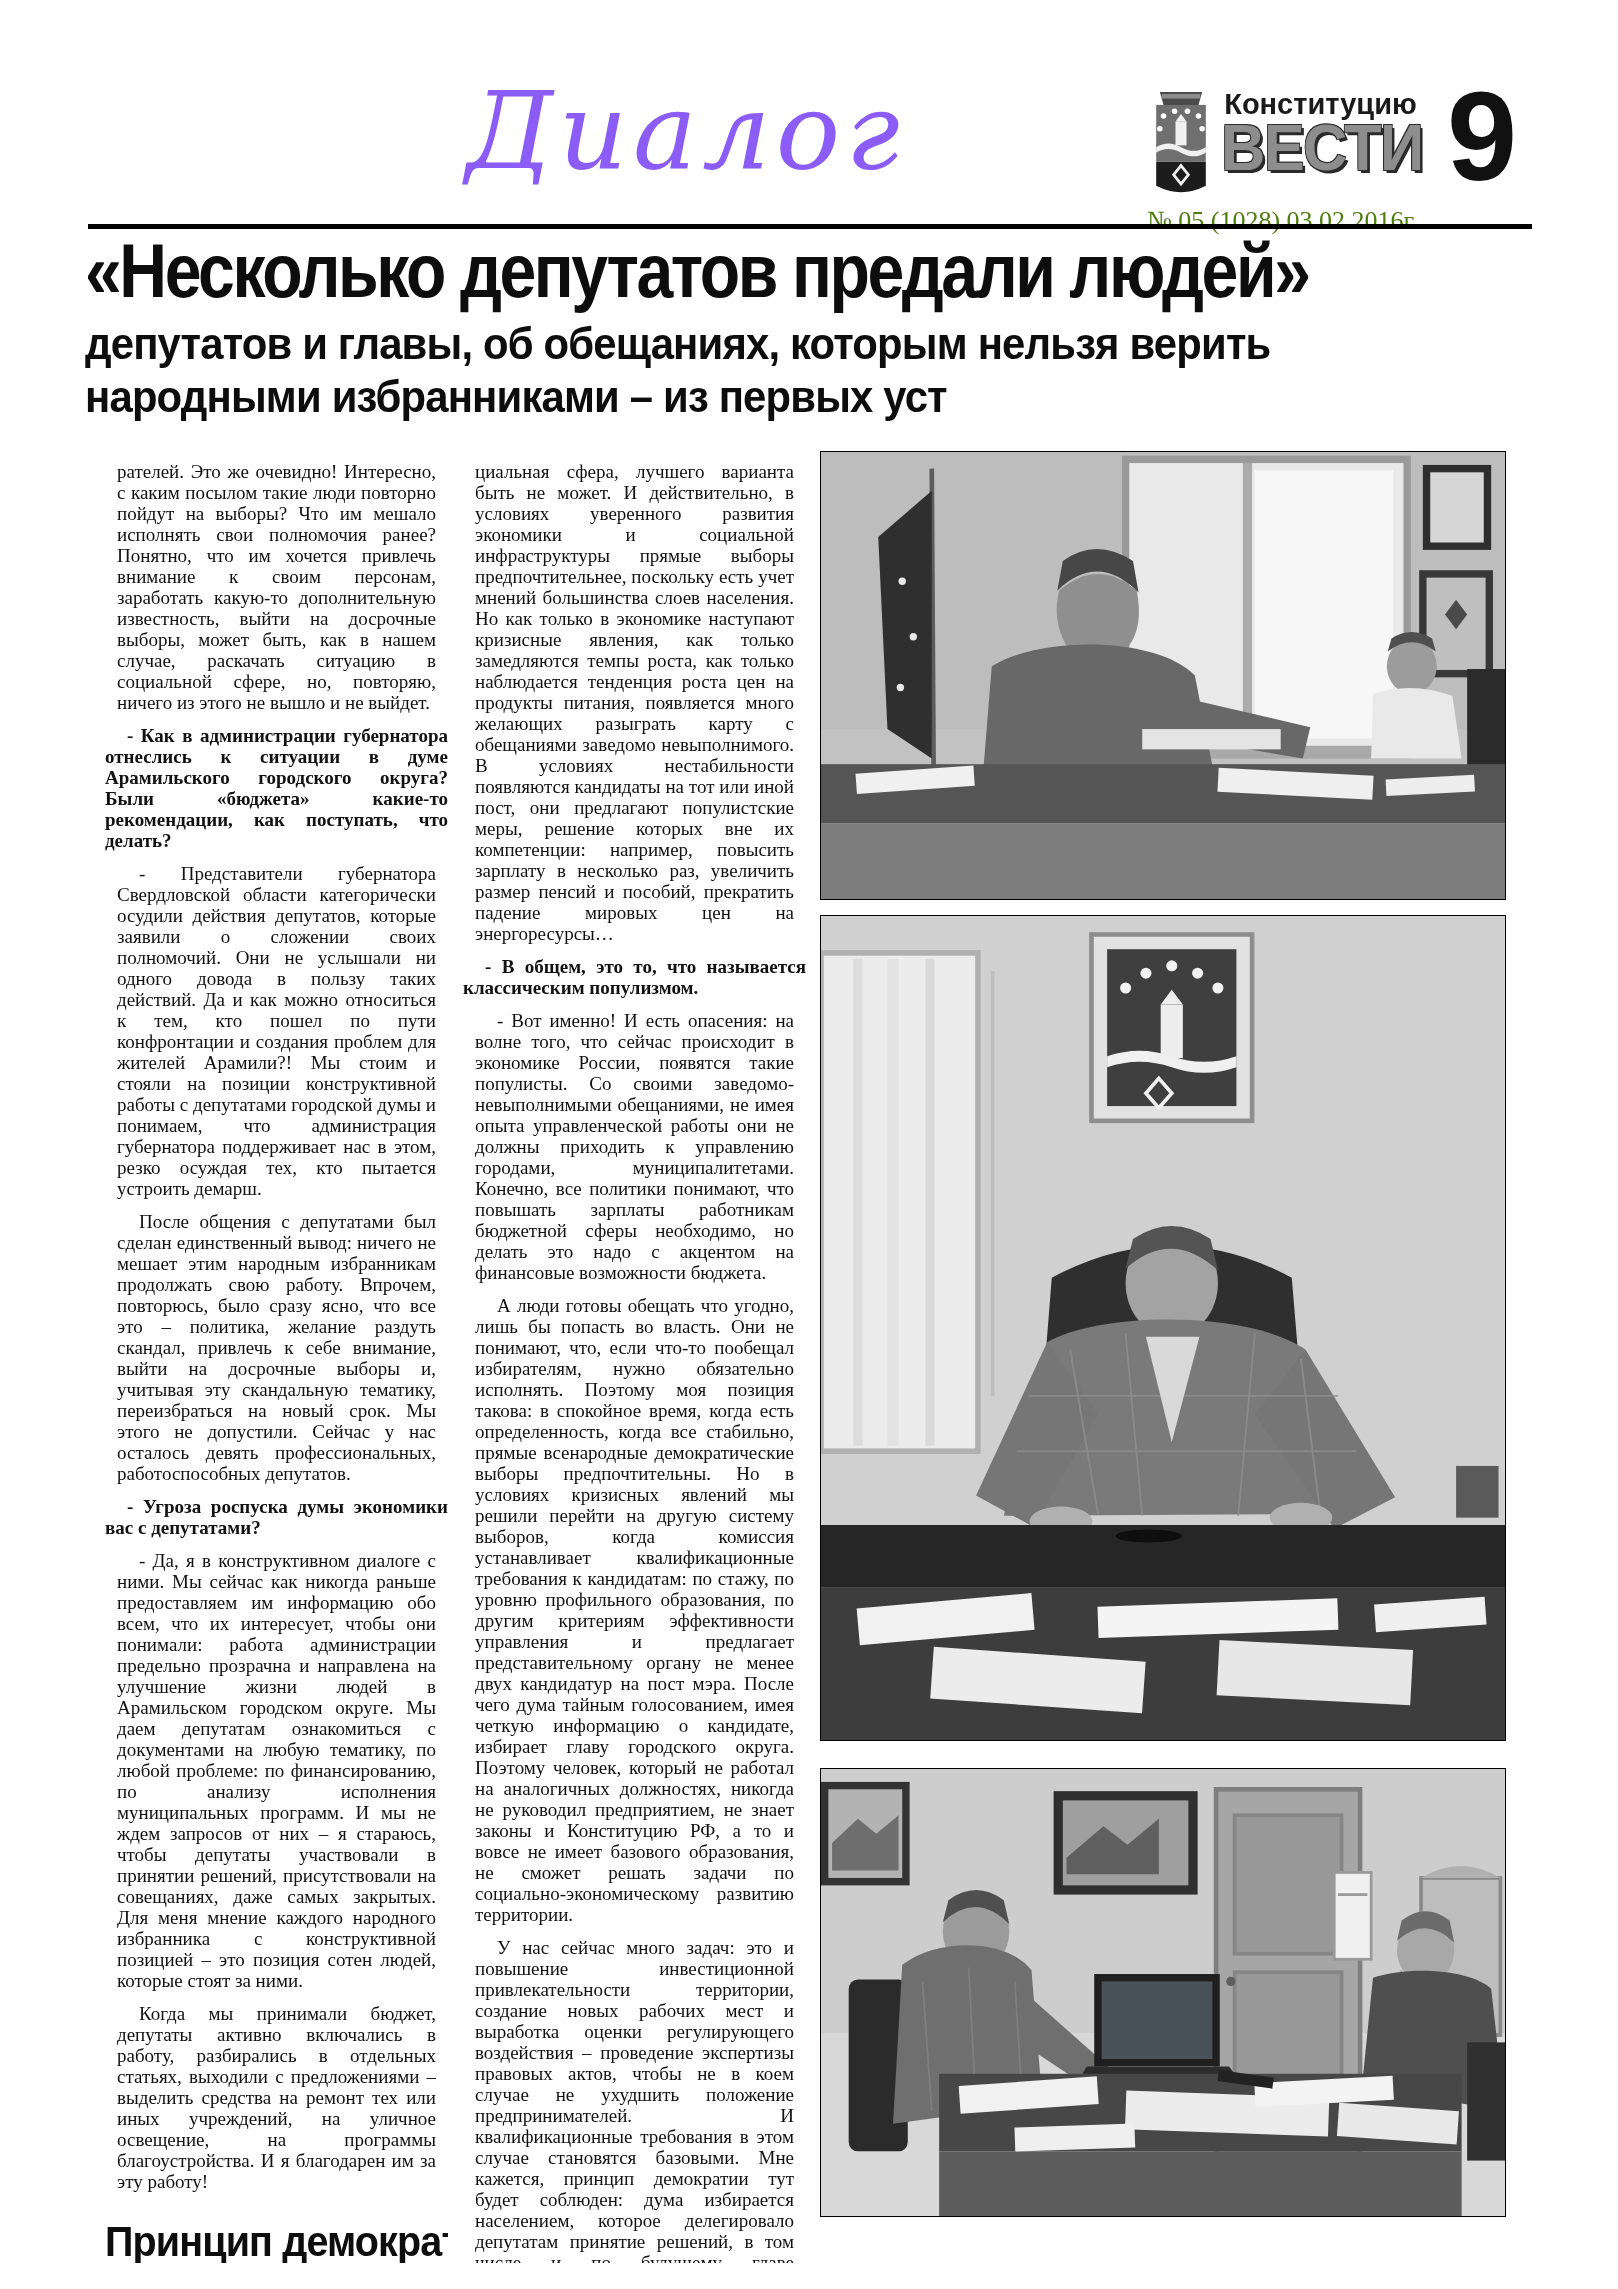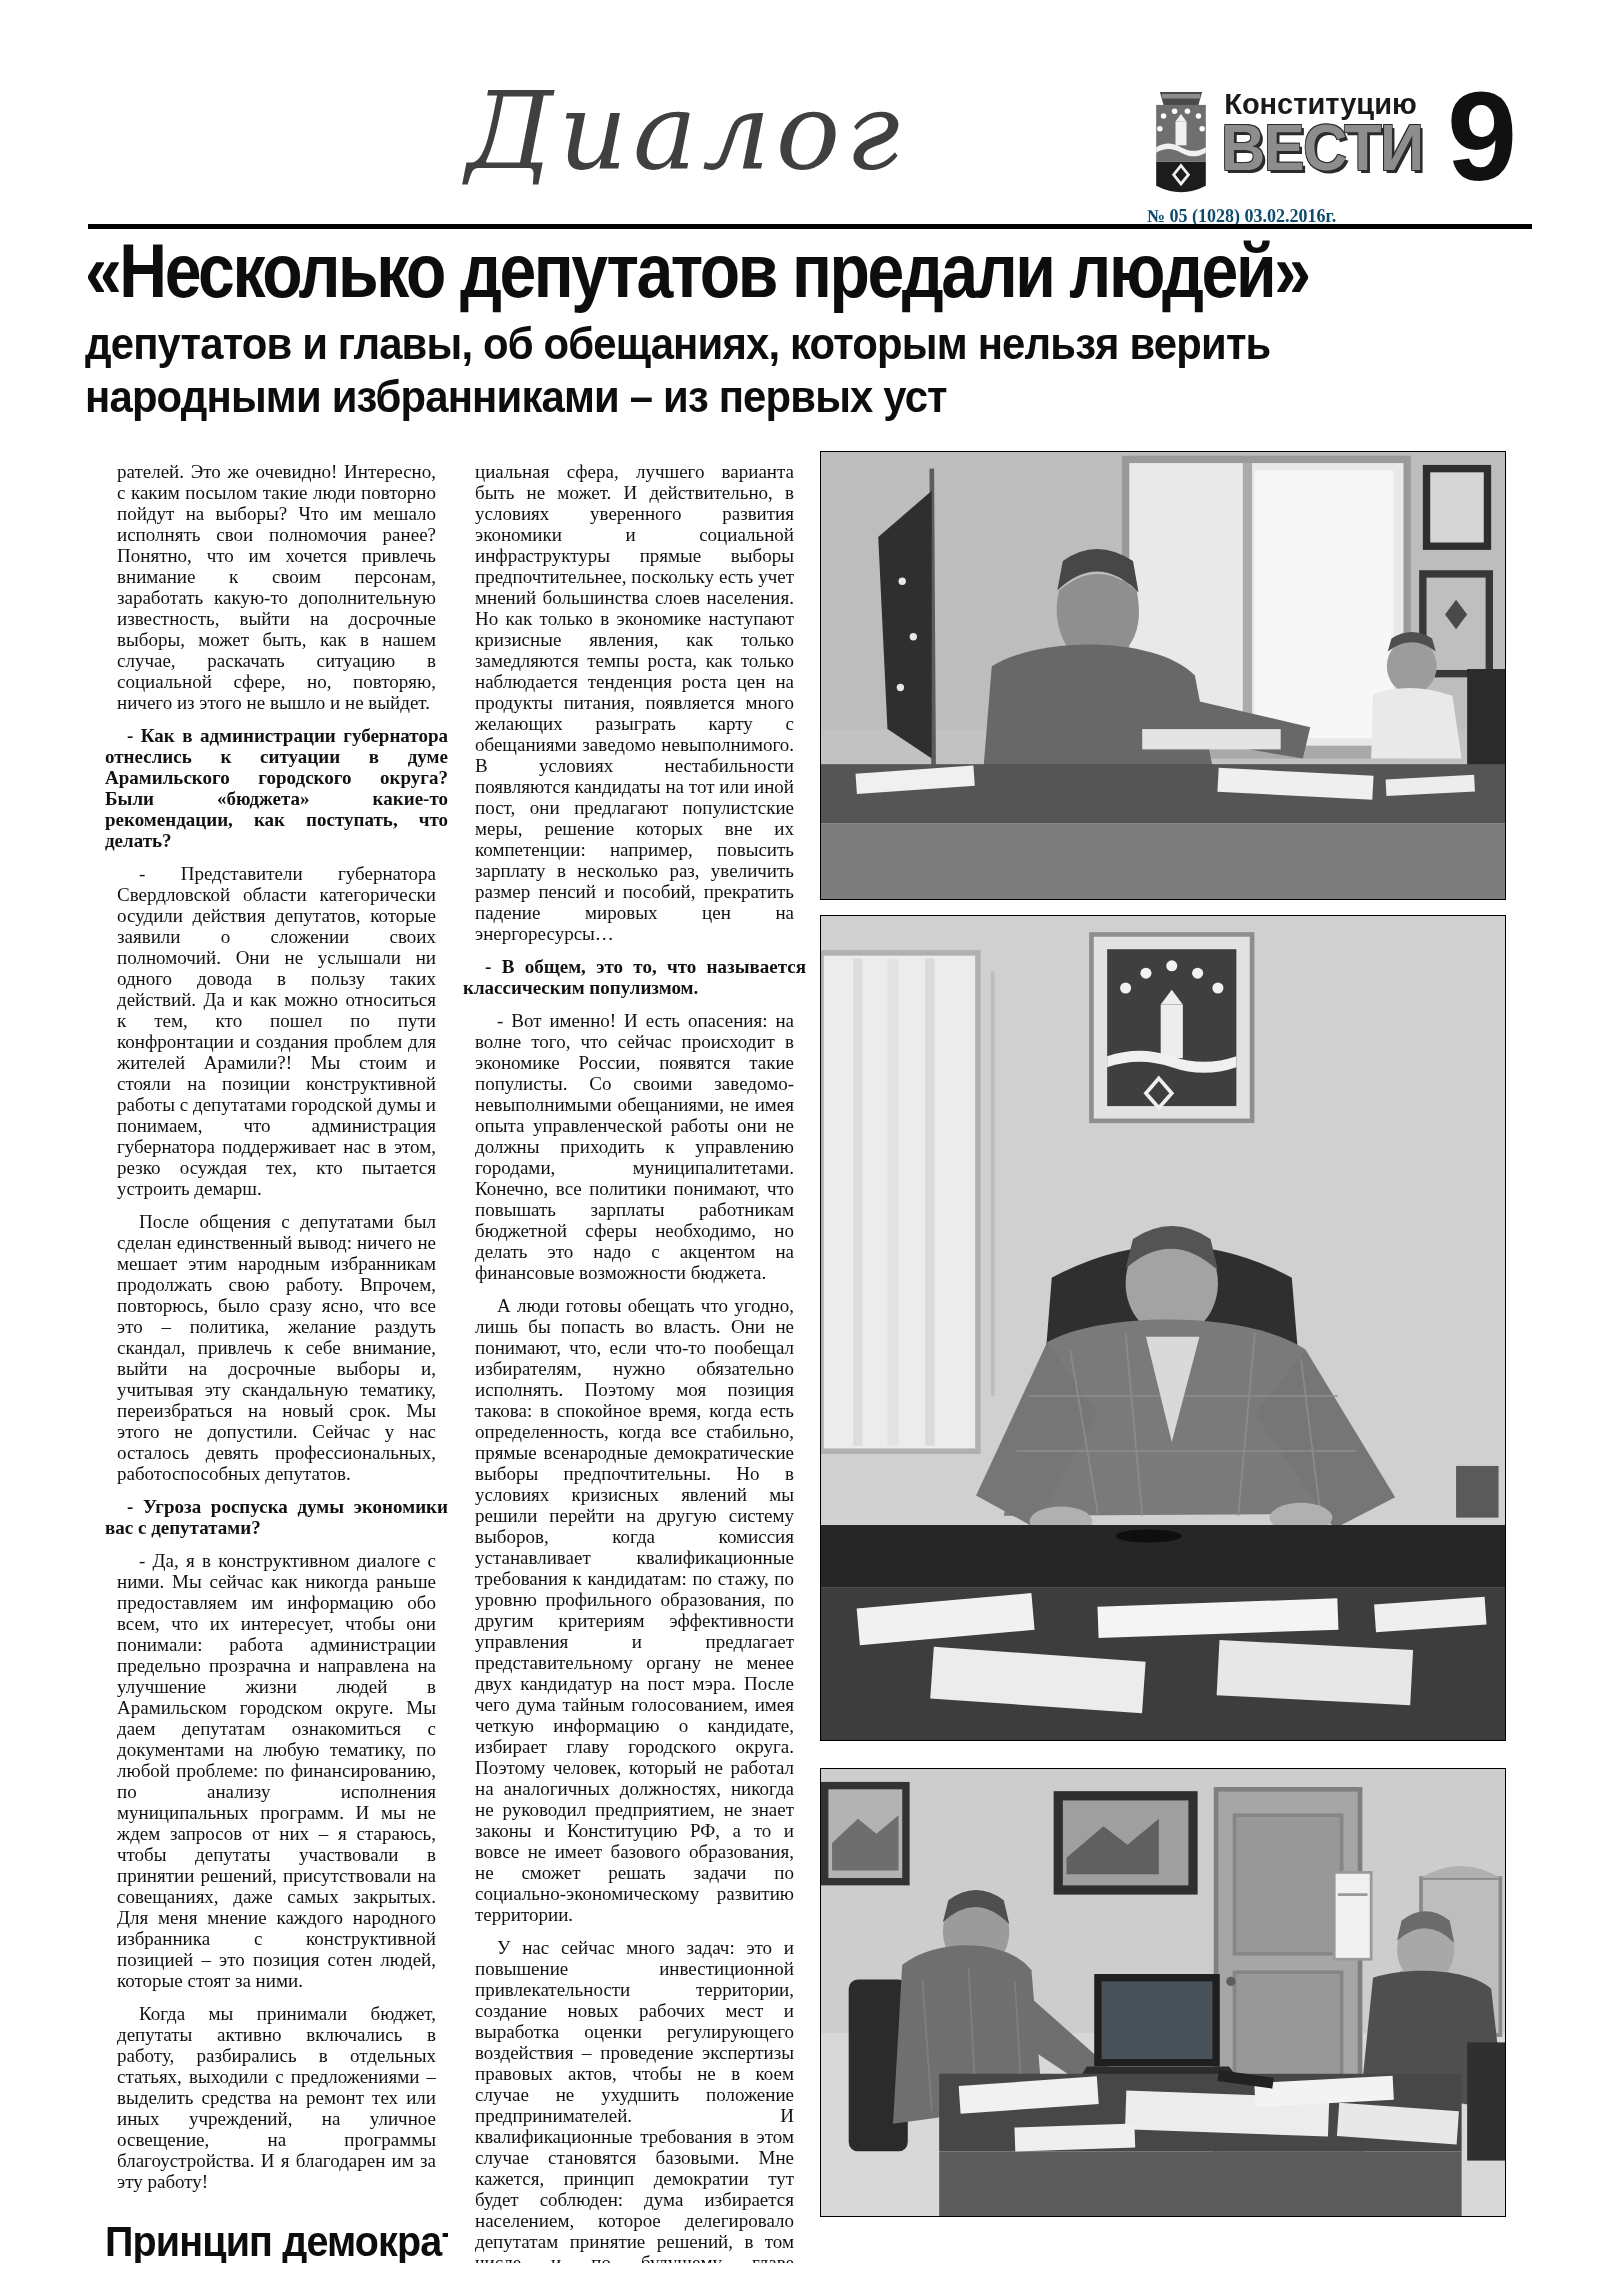--- a/index.html
+++ b/index.html
@@ -8,7 +8,7 @@
   
   .dialog-title{position:absolute;left:466px;top:78px;
         font-family:"DejaVu Serif",serif;font-style:italic;font-weight:500;
-        font-size:107px;line-height:1;letter-spacing:5.5px;color:#404040;}
+        font-size:107px;line-height:1;letter-spacing:5.5px;color:#8b5cf6;}
   .masthead{position:absolute;left:1147px;top:90px;width:305px;}
   .crest{float:left;width:68px;height:107px;margin-right:9.2px;}
   .mast-top{font-family:"Liberation Sans",sans-serif;font-weight:700;font-size:29px;

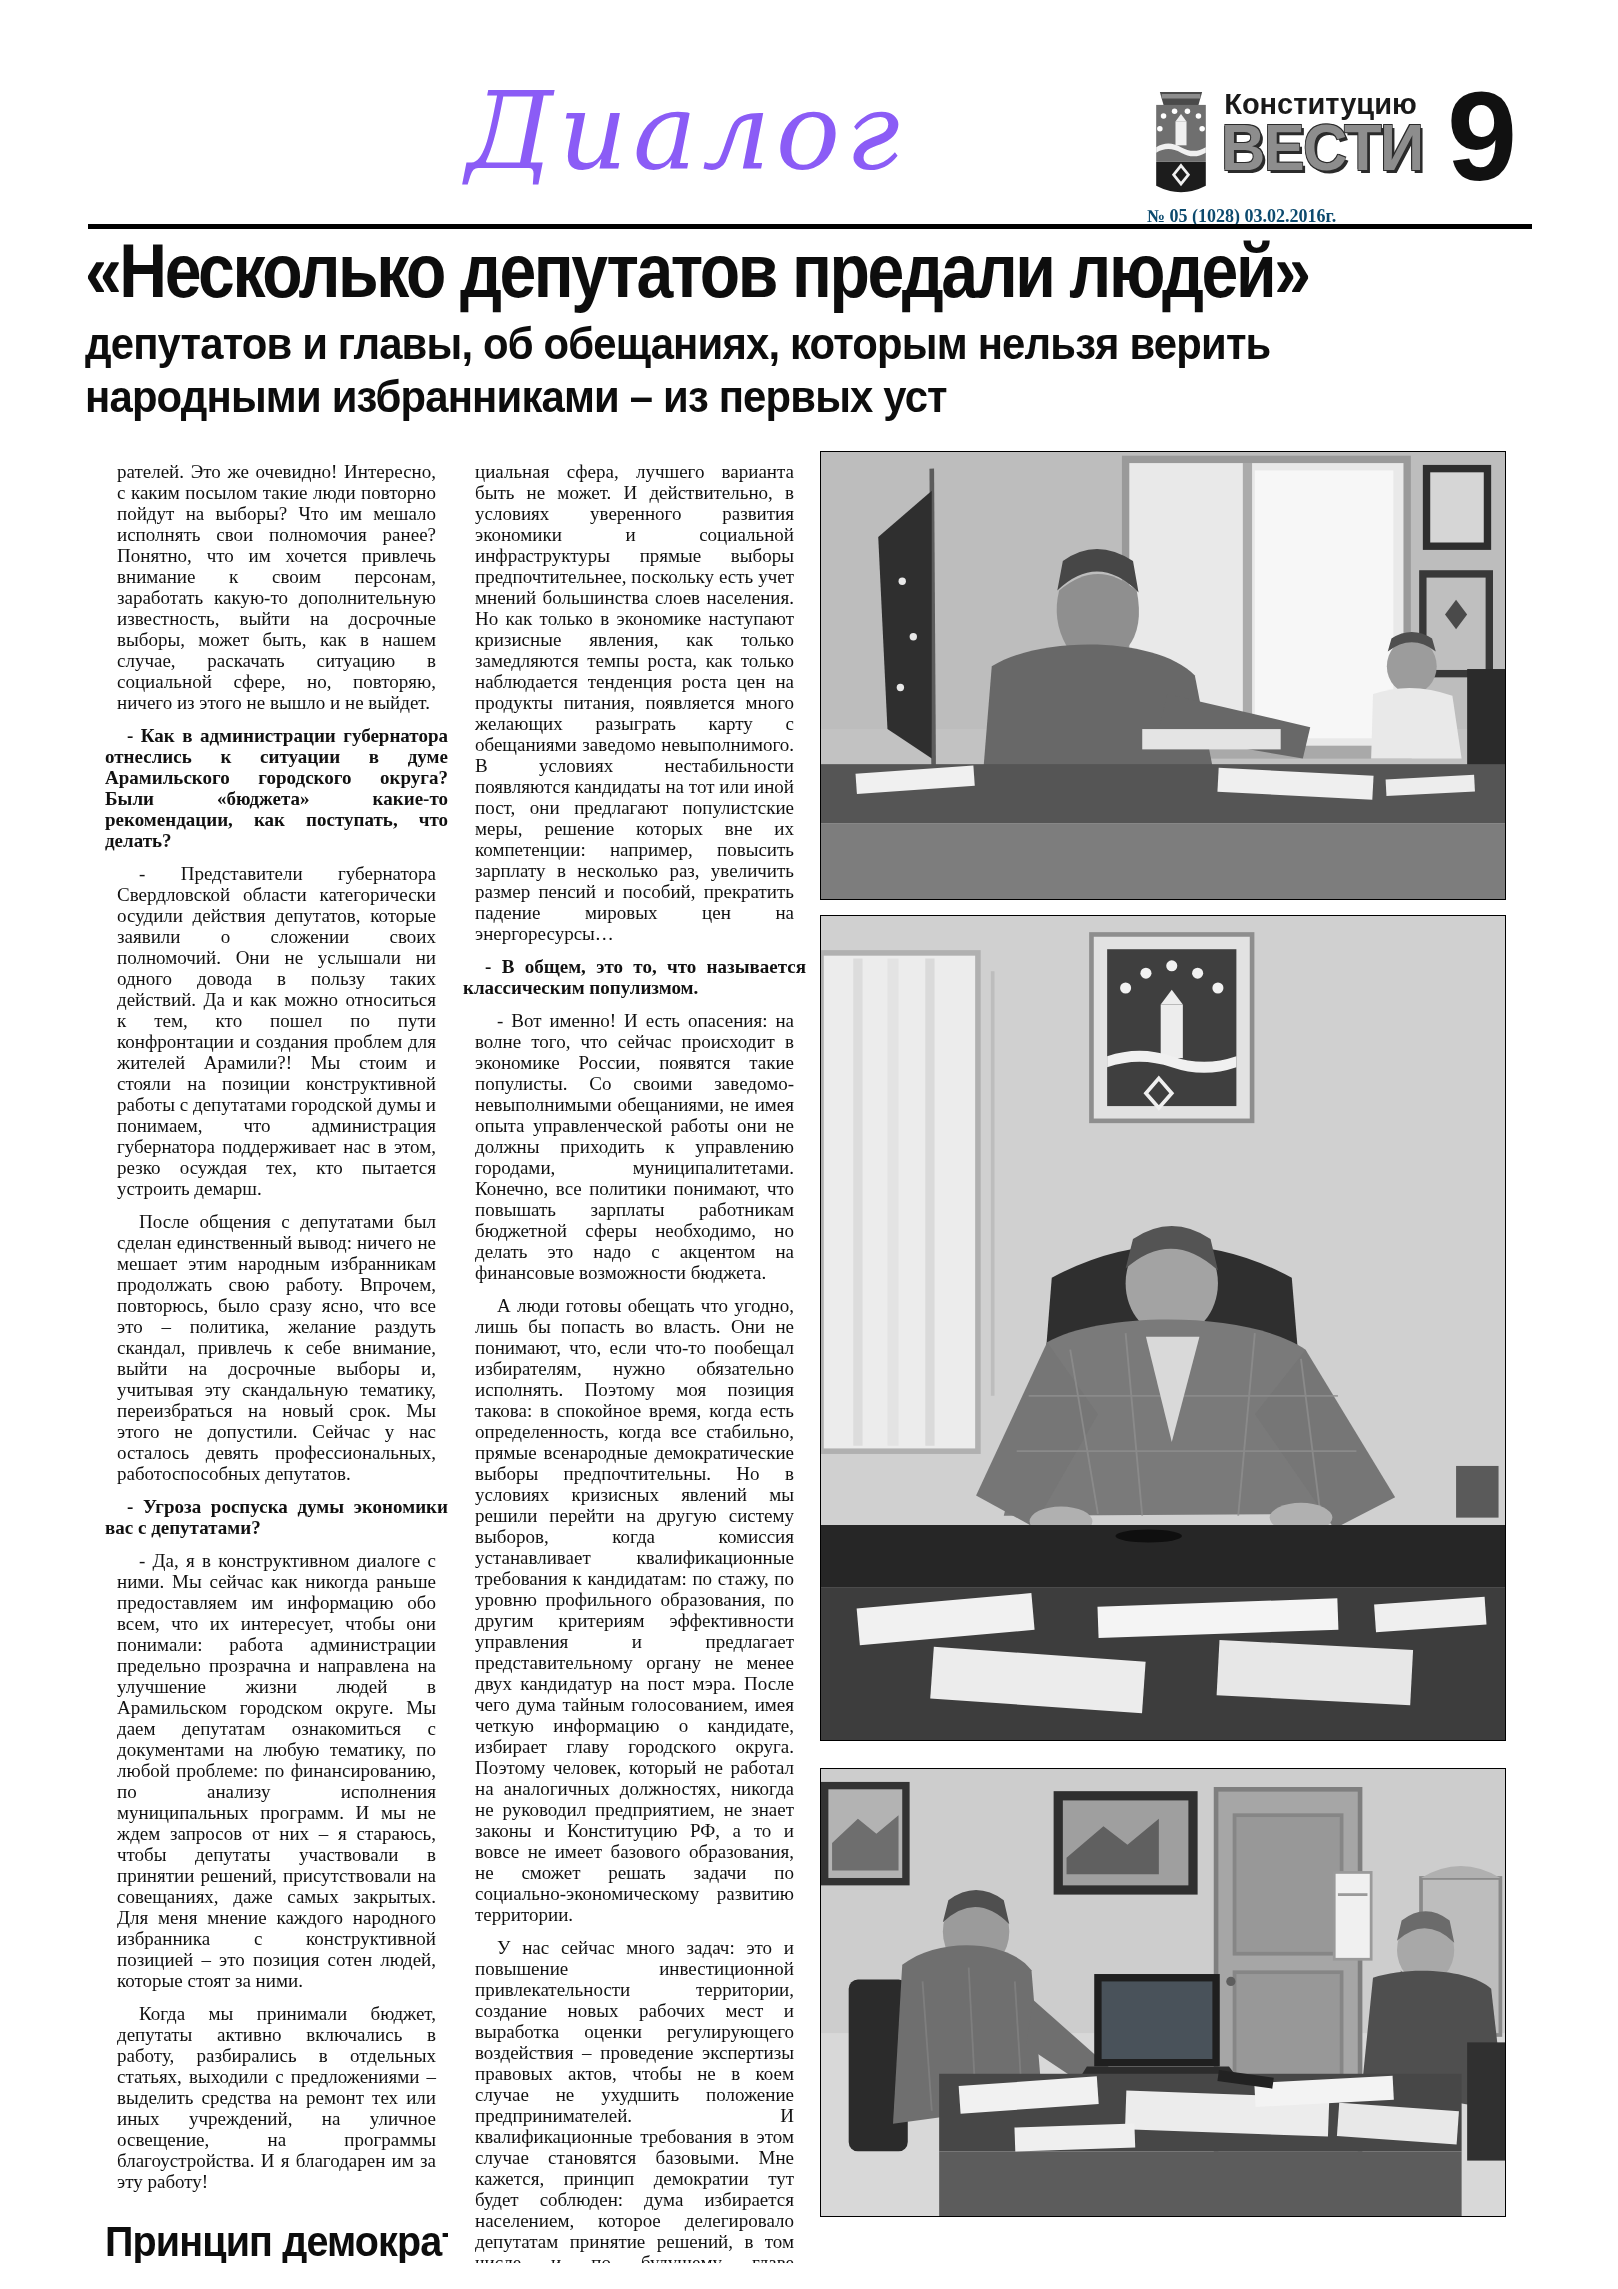--- a/index.html
+++ b/index.html
@@ -18,7 +18,7 @@
         transform:scaleX(.96);transform-origin:left top;
         text-shadow:2.8px 2.8px 0 #2b2b2b,-0.9px -0.9px 0 #2b2b2b,0.9px -0.9px 0 #2b2b2b,-0.9px 0.9px 0 #2b2b2b;}
   .issue{clear:both;padding-top:9.2px;font-family:"Liberation Serif",serif;
-        font-size:18px;color:#0c4a6e;white-space:nowrap;font-weight:bold;}
+        font-size:26px;color:#4d7c0f;white-space:nowrap;}
   .page-num{position:absolute;left:1447px;top:74px;font-family:"Liberation Sans",sans-serif;
         font-weight:700;font-size:126px;line-height:1;color:#111;}
   .header-rule{position:absolute;left:88px;top:224px;width:1444px;height:4.6px;background:#000;}

